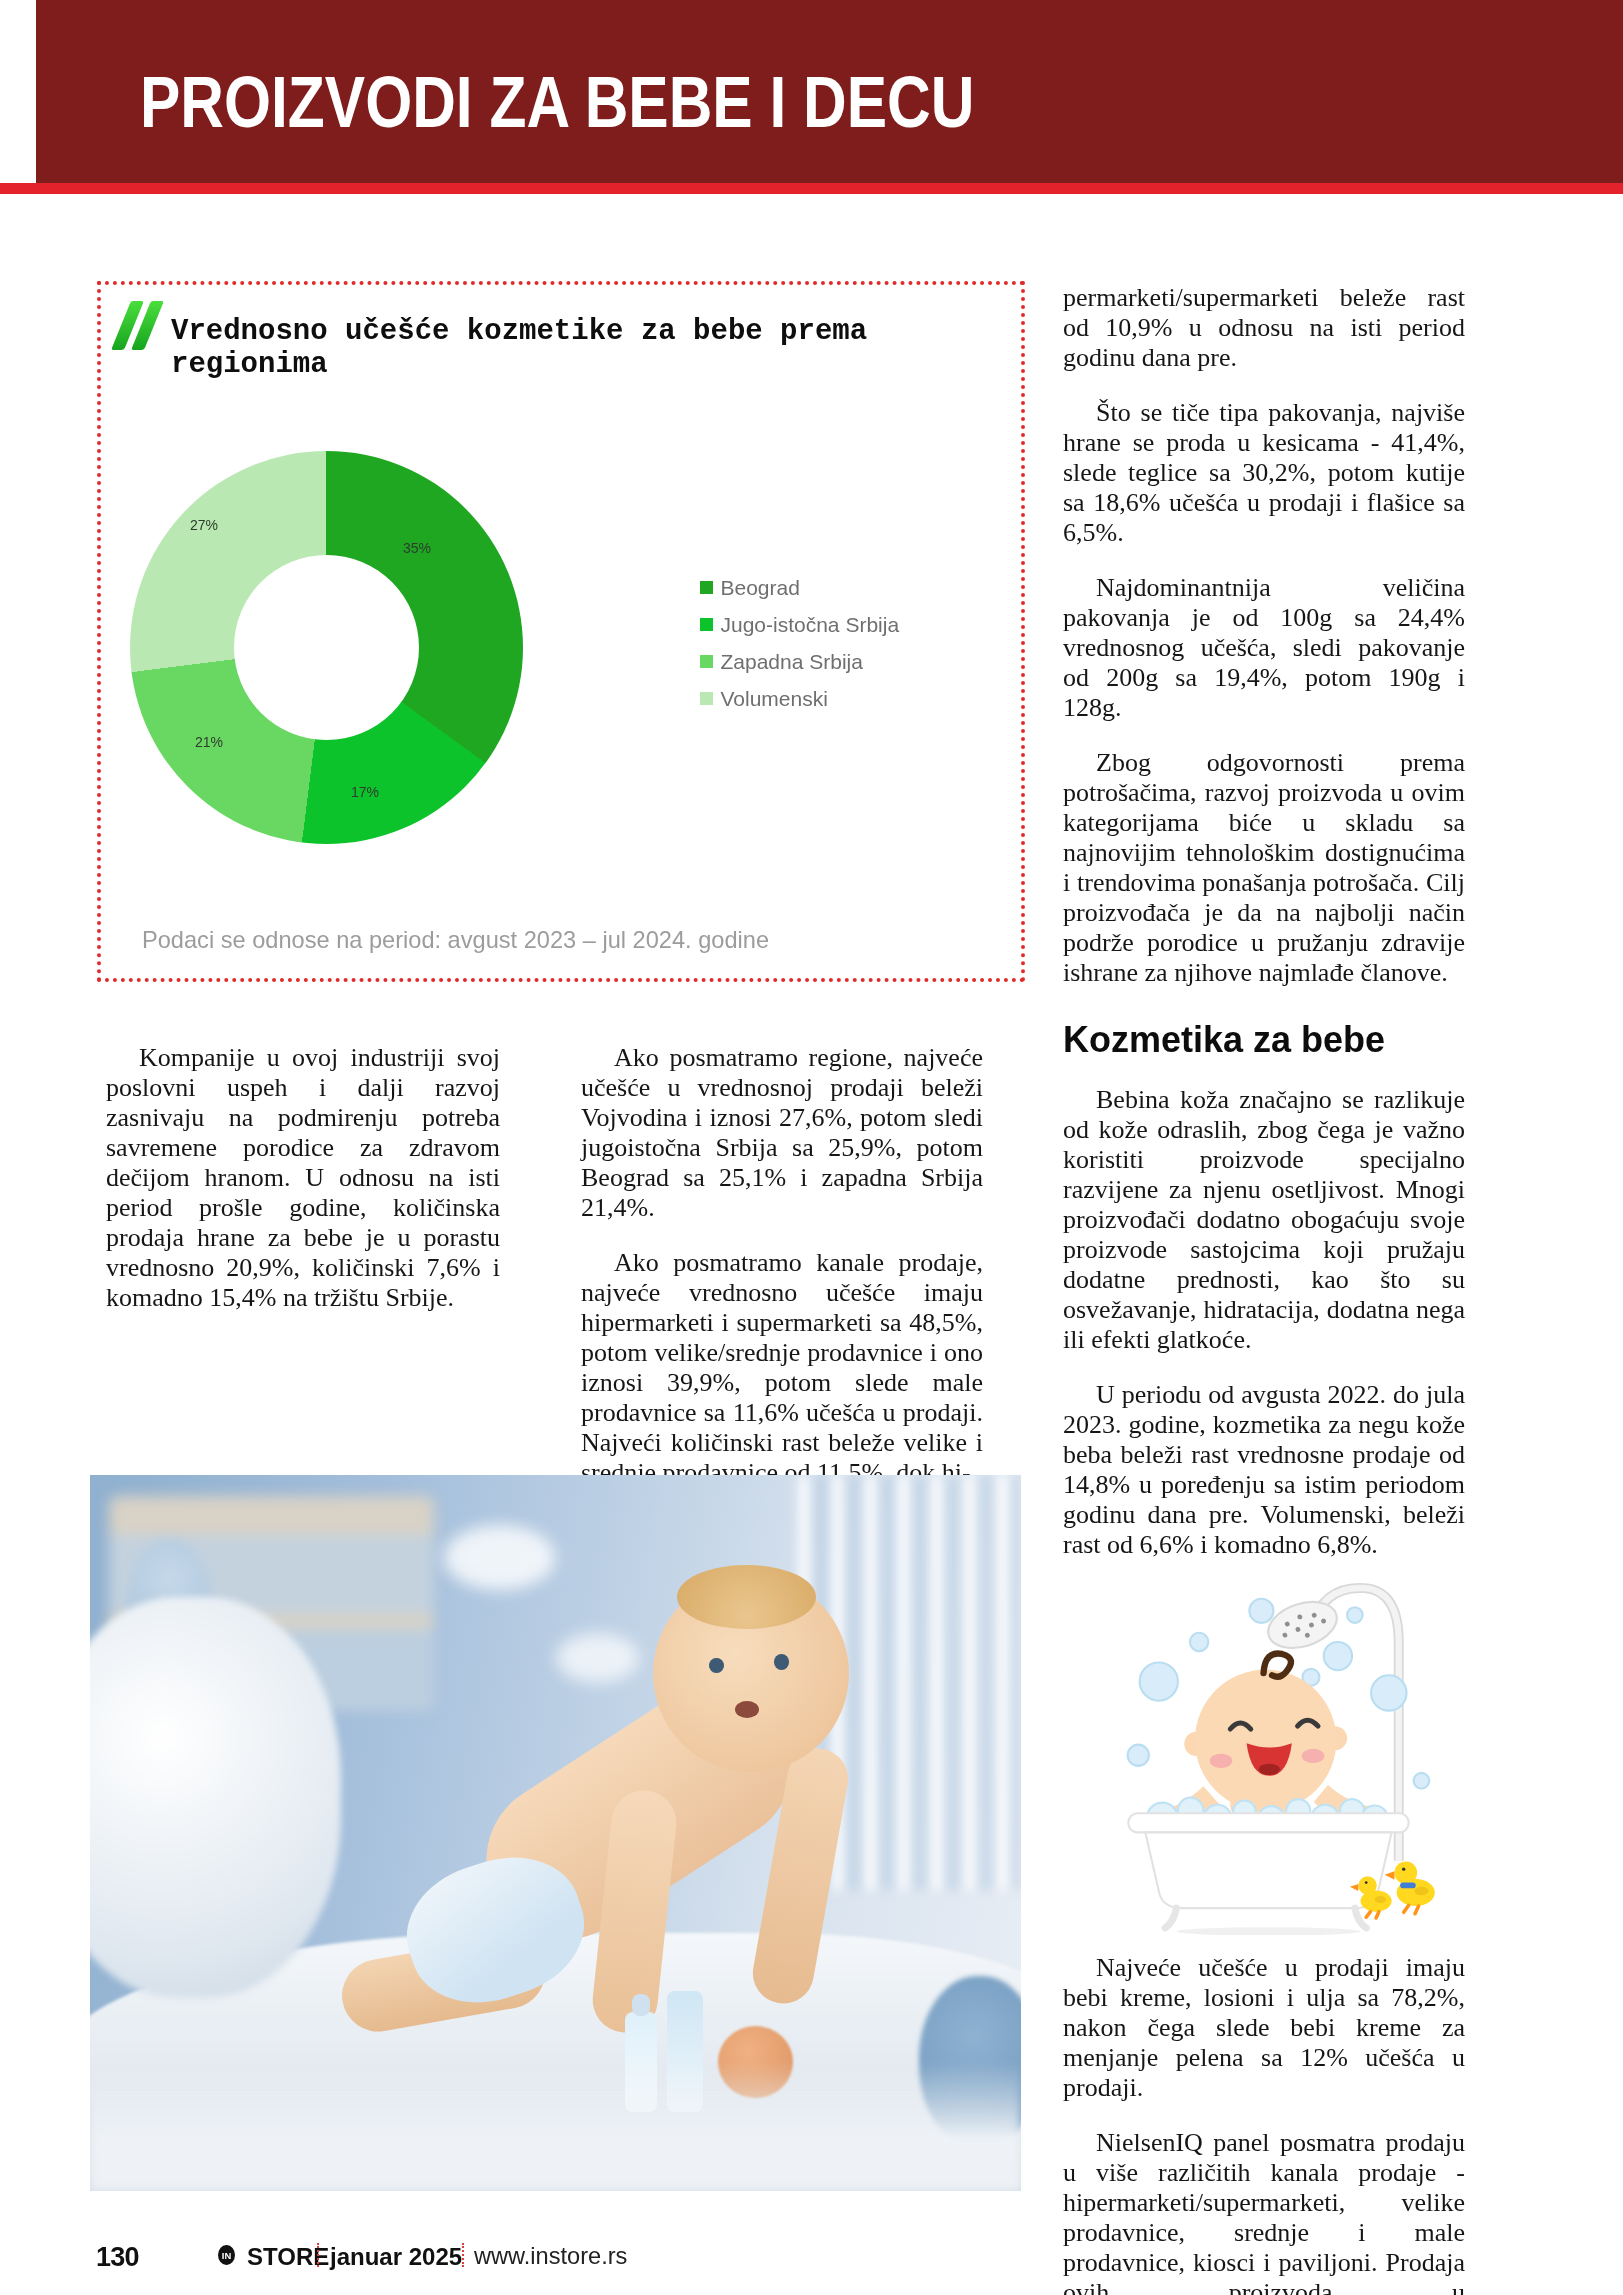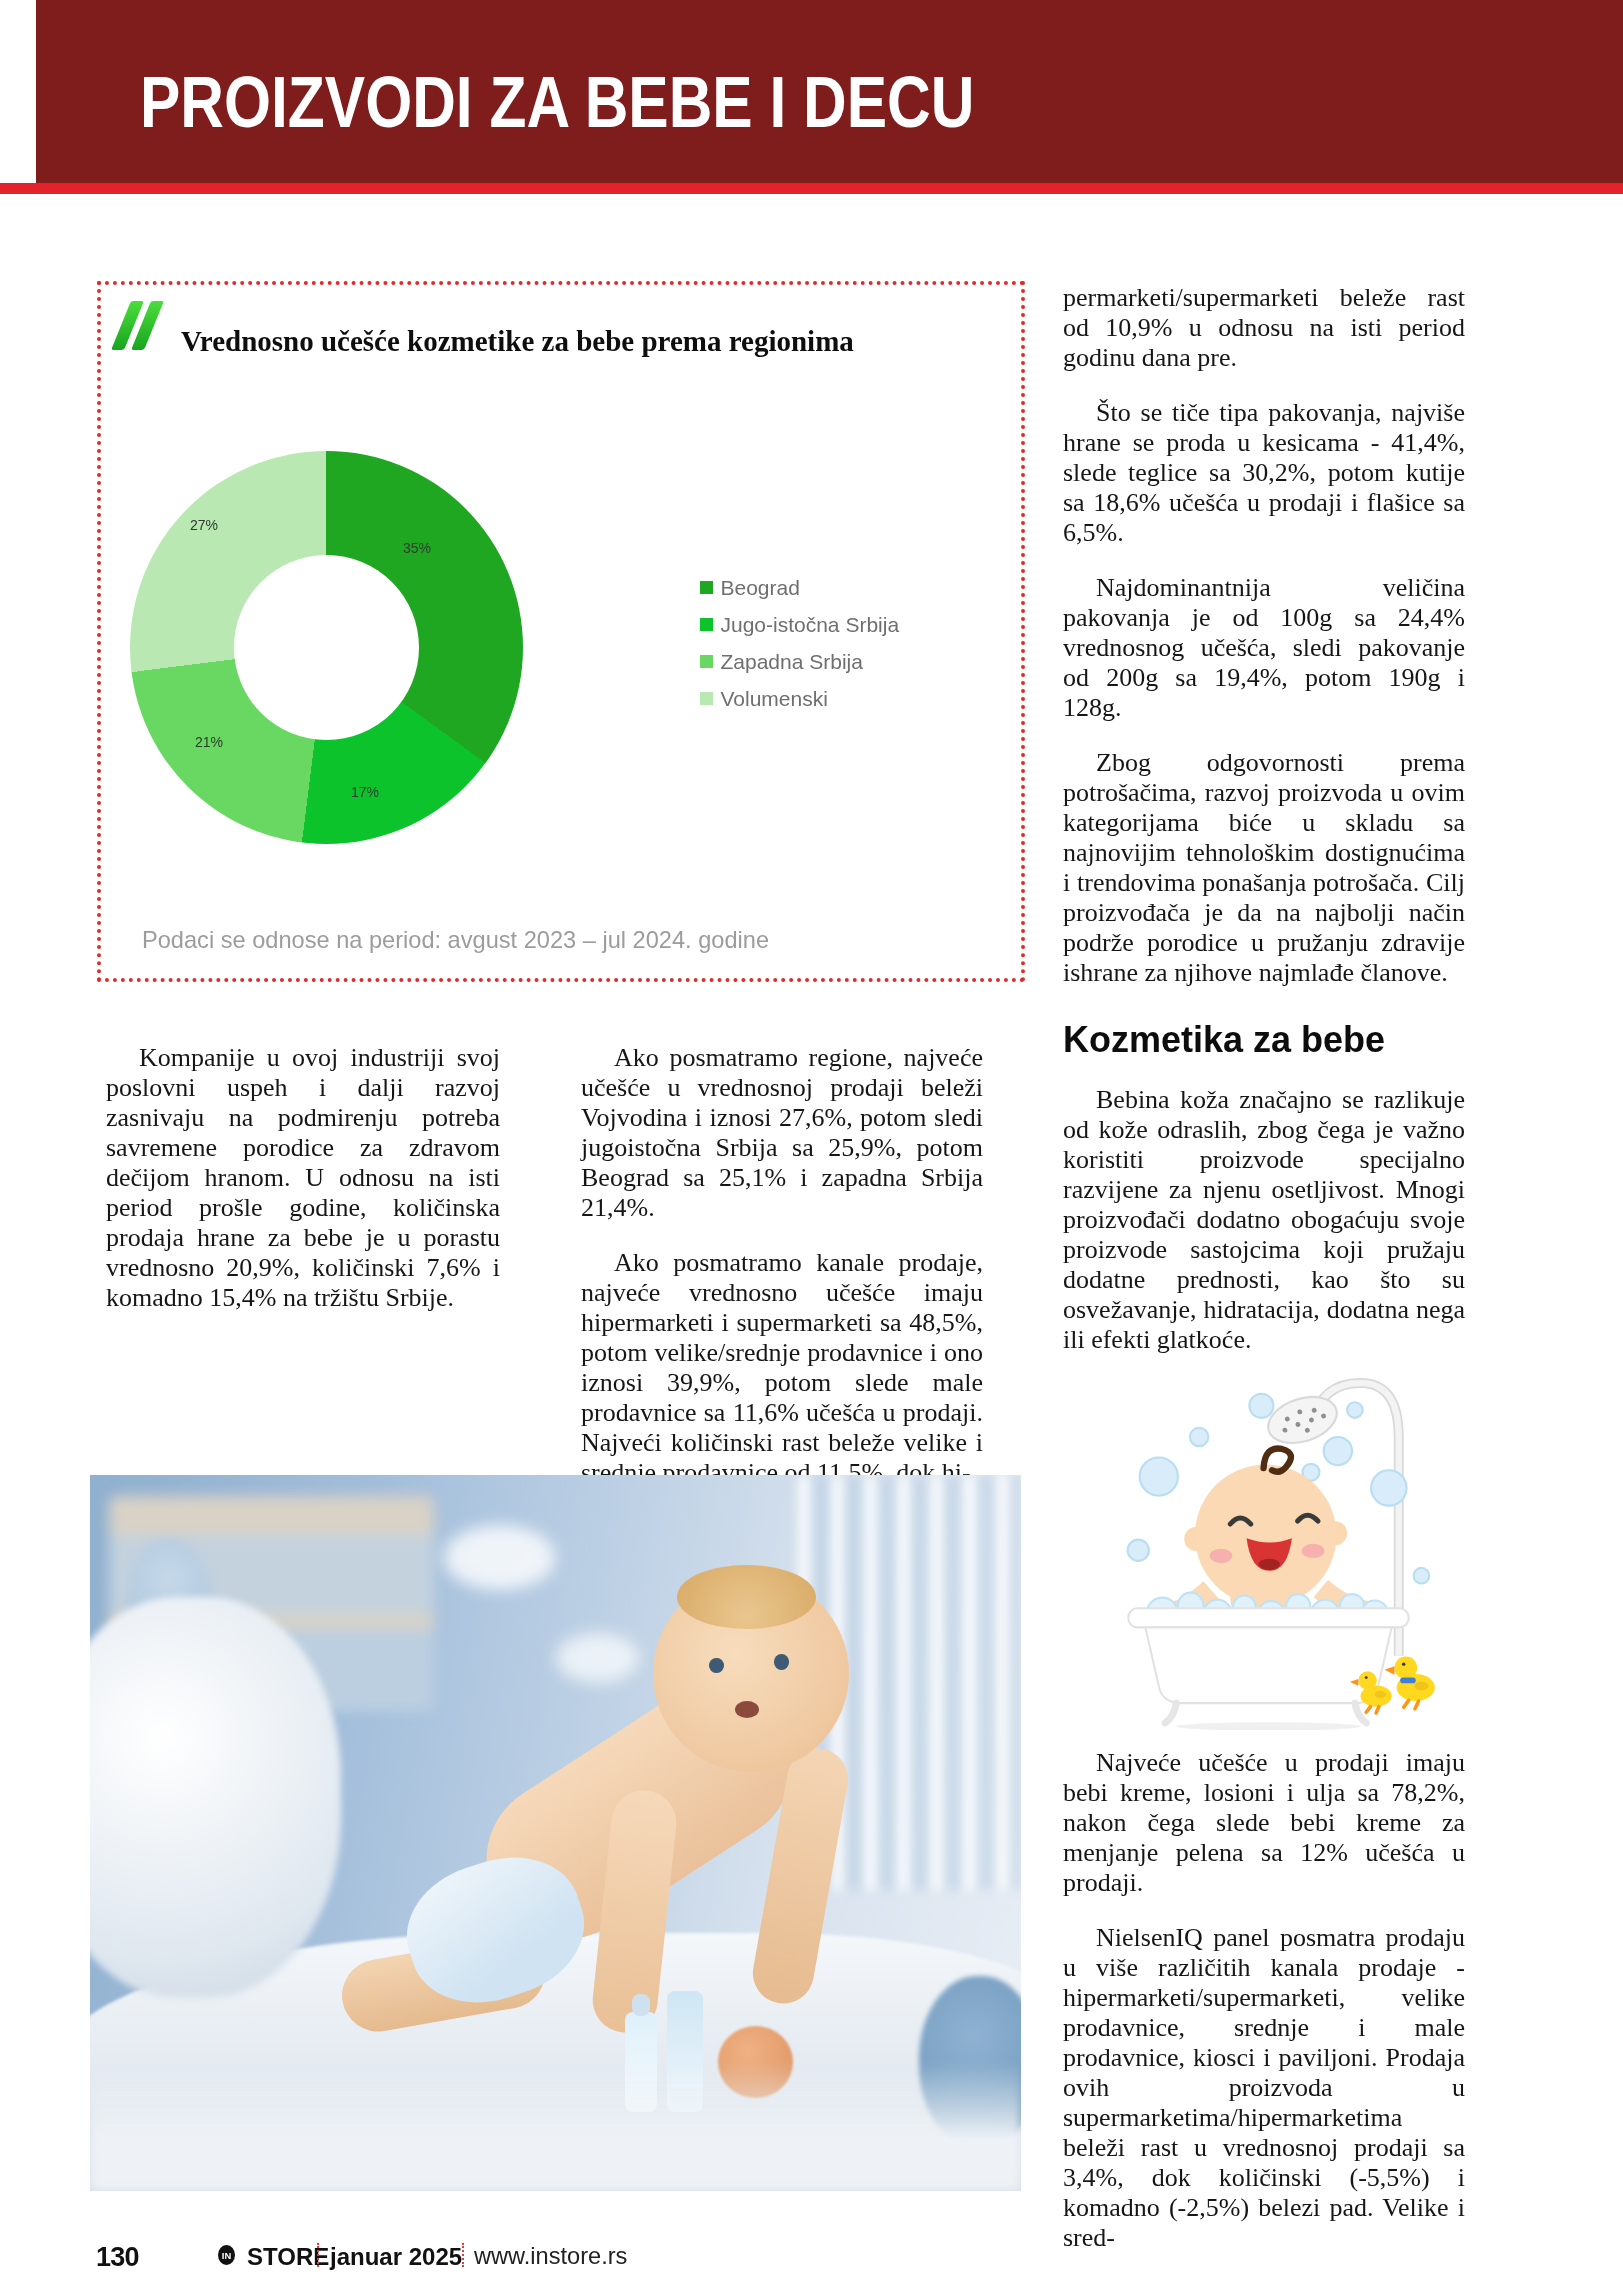--- a/index.html
+++ b/index.html
@@ -21,8 +21,8 @@
              background:linear-gradient(180deg,#4ade3c,#17a41f);transform:skewX(-22deg);}
   .chev span:nth-child(1){left:7.9px;}
   .chev span:nth-child(2){left:27px;}
-  .chart-title{position:absolute;left:64px;top:23.6px;width:848px;margin:16px;
-               font-family:Liberation Serif, serif;font-weight:700;font-size:29px;color:#0e0e0e;}
+  .chart-title{position:absolute;left:64px;top:23.6px;width:848px;margin:6px;
+               font-family:Liberation Mono, monospace;font-weight:700;font-size:29px;color:#0e0e0e;}
   .donut{position:absolute;left:29px;top:166px;width:393px;height:393px;border-radius:50%;}
   .donut-hole{position:absolute;left:104px;top:104px;width:185px;height:185px;border-radius:50%;background:#ffffff;}
   .pct{position:absolute;font-family:"Liberation Sans",sans-serif;font-size:14px;color:#2e3c2e;}

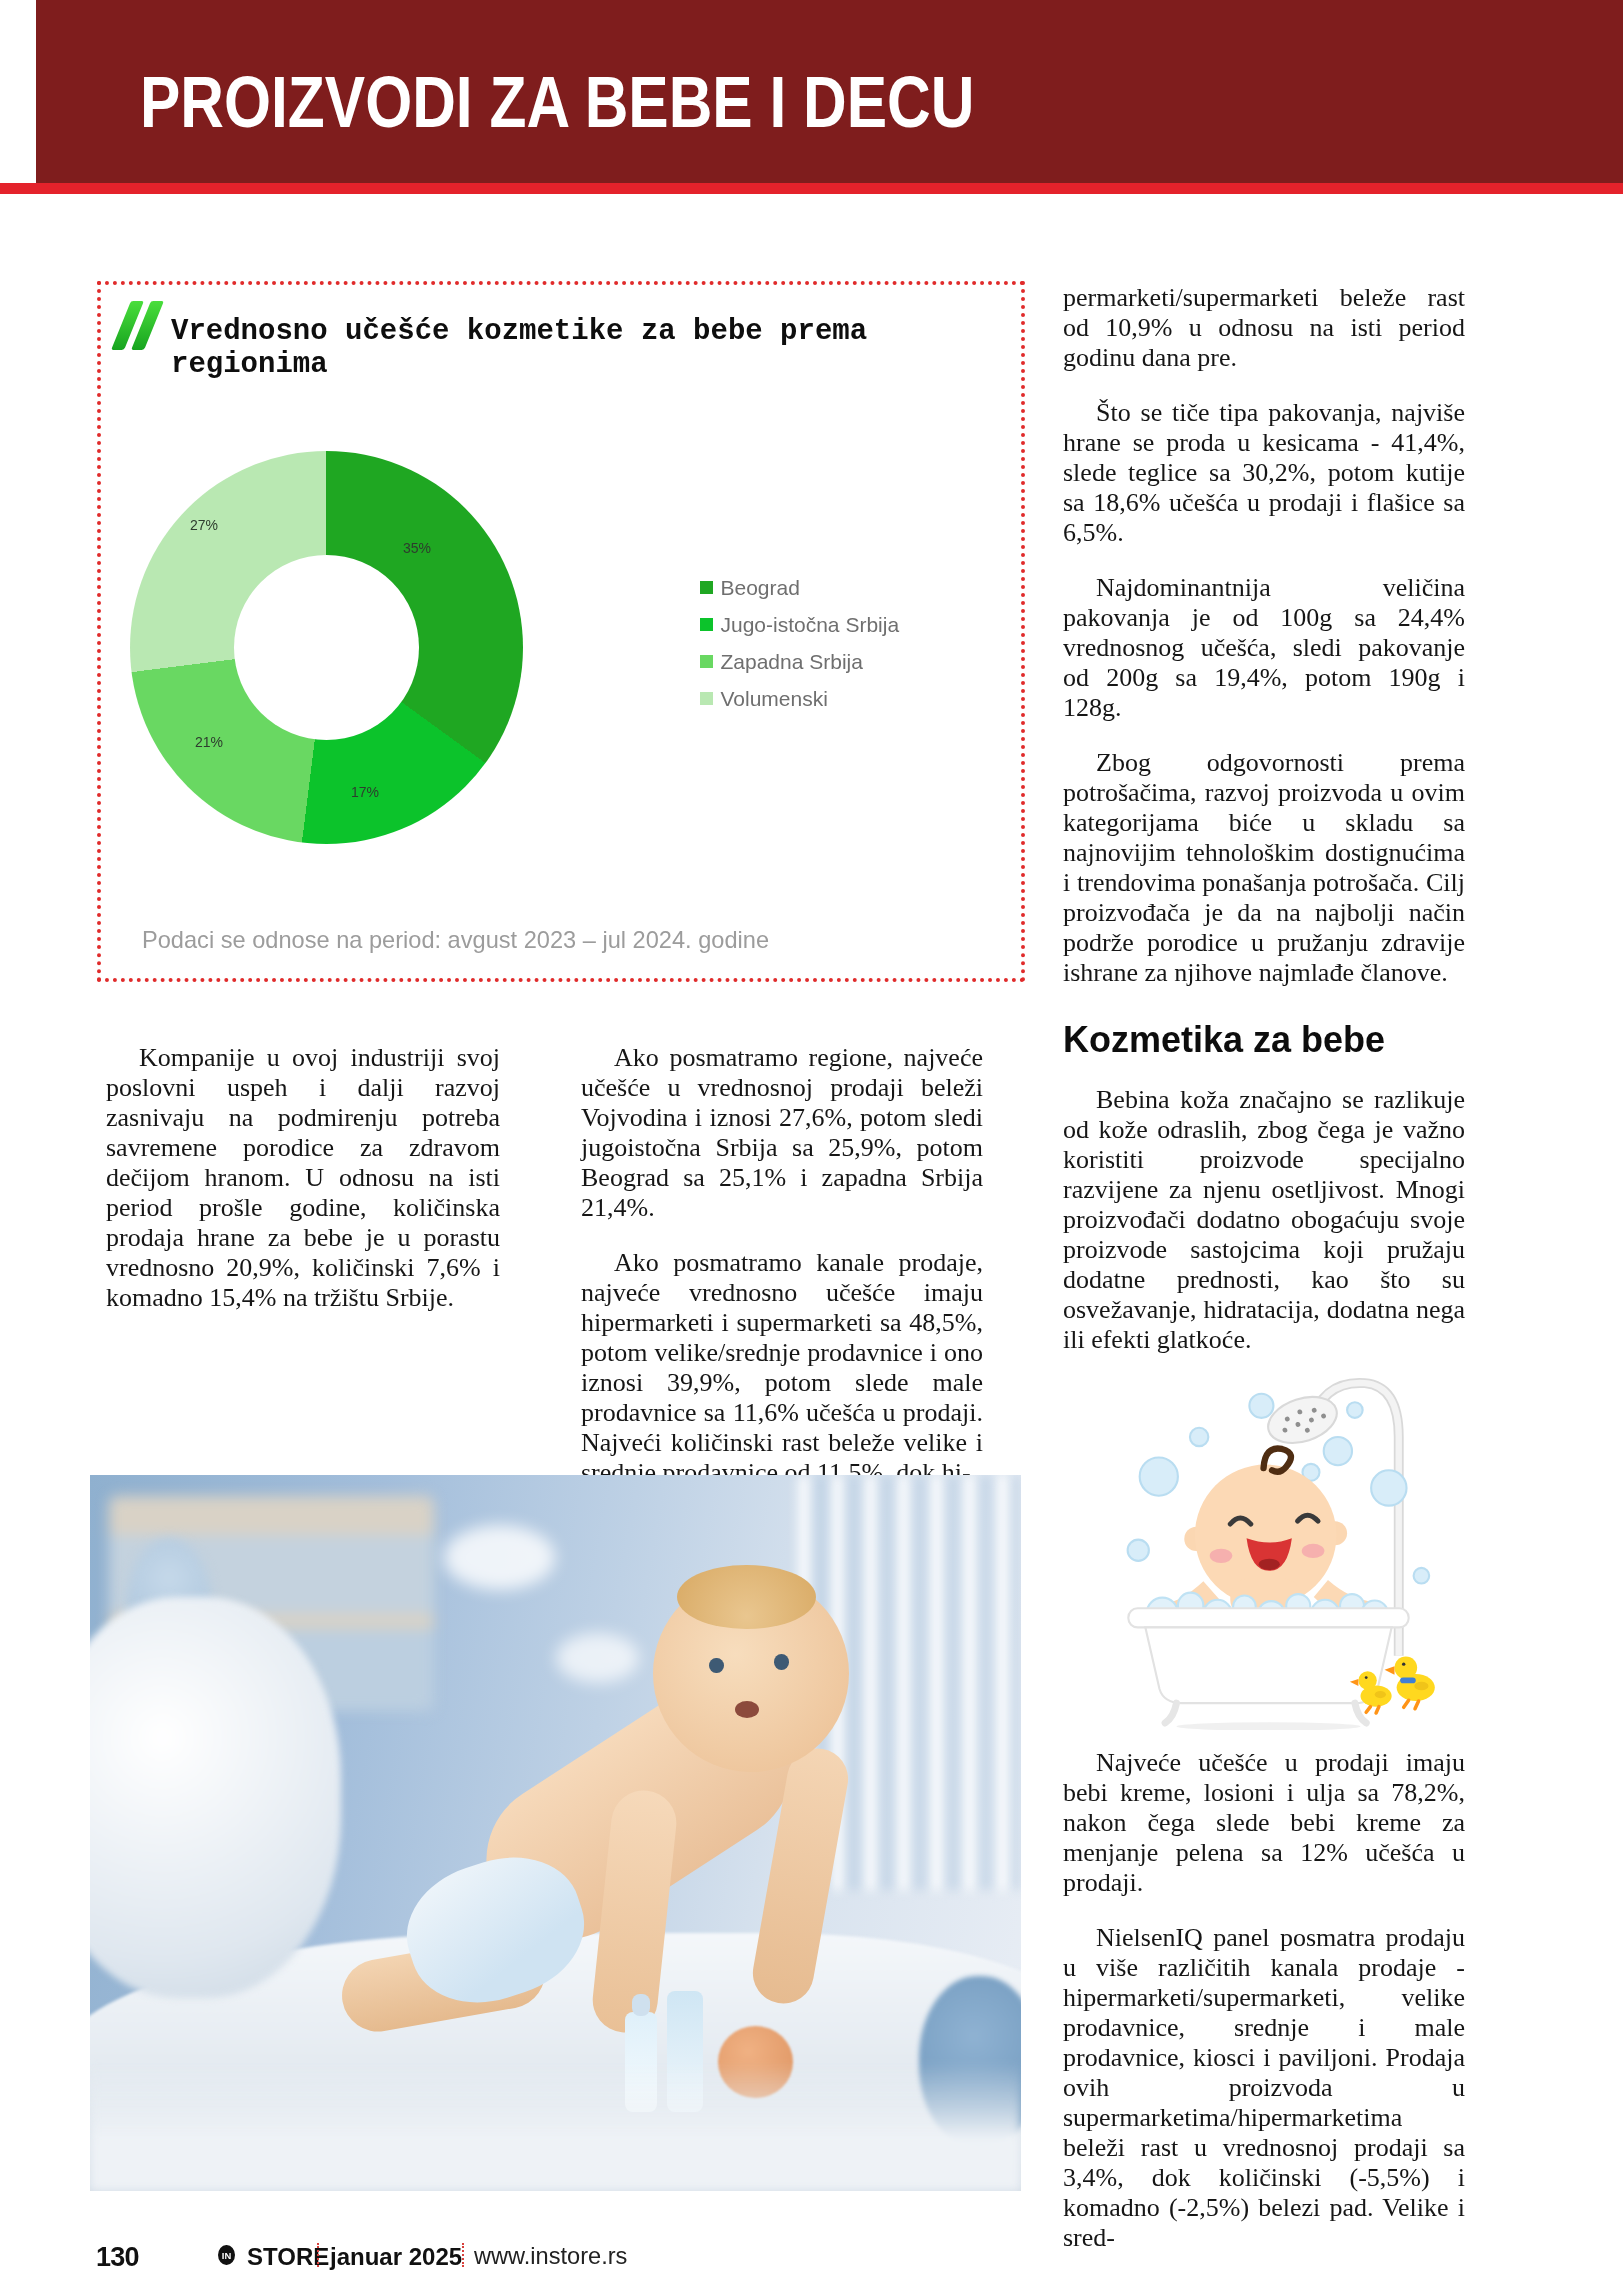--- a/index.html
+++ b/index.html
@@ -172,6 +172,7 @@
     <p>Zbog odgovornosti prema potrošačima, razvoj proizvoda u ovim kategorijama biće u skladu sa najnovijim tehnološkim dostignućima i trendovima ponašanja potrošača. Cilj proizvođača je da na najbolji način podrže porodice u pružanju zdravije ishrane za njihove najmlađe članove.</p>
     <h2>Kozmetika za bebe</h2>
     <p>Bebina koža značajno se razlikuje od kože odraslih, zbog čega je važno koristiti proizvode specijalno razvijene za njenu osetljivost. Mnogi proizvođači dodatno obogaćuju svoje proizvode sastojcima koji pružaju dodatne prednosti, kao što su osvežavanje, hidratacija, dodatna nega ili efekti glatkoće.</p>
+    <p>U periodu od avgusta 2022. do jula 2023. godine, kozmetika za negu kože beba beleži rast vrednosne prodaje od 14,8% u poređenju sa istim periodom godinu dana pre. Volumenski, beleži rast od 6,6% i komadno 6,8%.</p>
 
     <div class="bath-fig">
       <svg viewBox="0 0 500 510" width="393" height="361" xmlns="http://www.w3.org/2000/svg">

